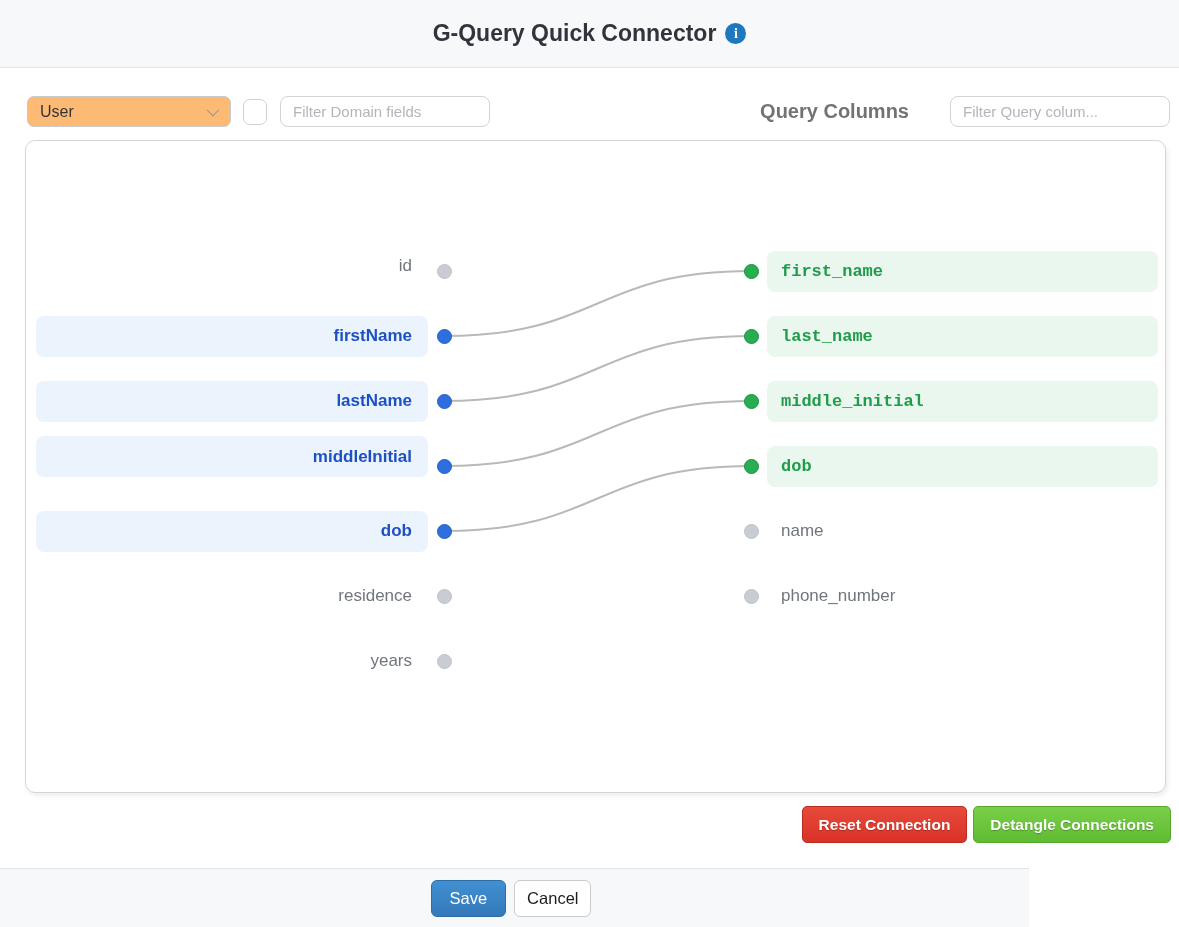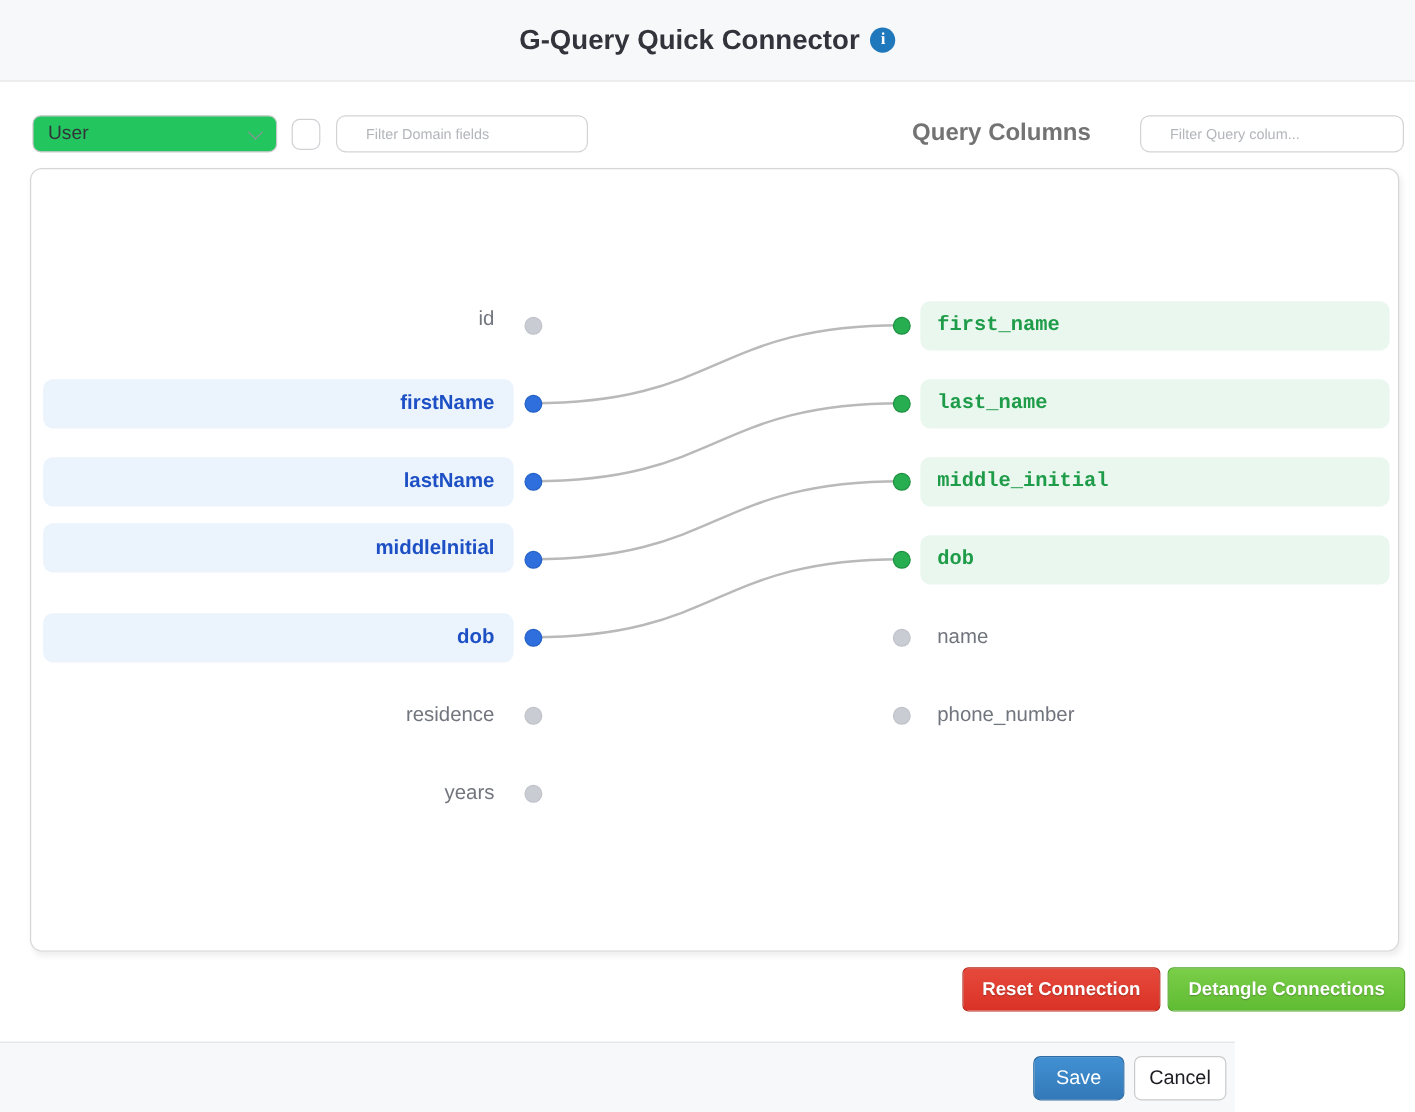--- a/index.html
+++ b/index.html
@@ -25,7 +25,7 @@
   
   .toolbar{position:absolute;left:0;top:96px;width:1179px;height:31px;display:flex;align-items:center;
     padding:0 9px 0 27px;}
-  .select{width:204px;height:31px;border:1px solid #c9c9c9;border-radius:7px;background:#22c55e;
+  .select{width:204px;height:31px;border:1px solid #c9c9c9;border-radius:7px;background:#fdba74;
     display:flex;align-items:center;justify-content:space-between;padding:0 12px;cursor:pointer;}
   .select-value{font-size:16px;color:#33343a;}
   .chev{width:9px;height:9px;border-right:1.6px solid #8f9398;border-bottom:1.6px solid #8f9398;

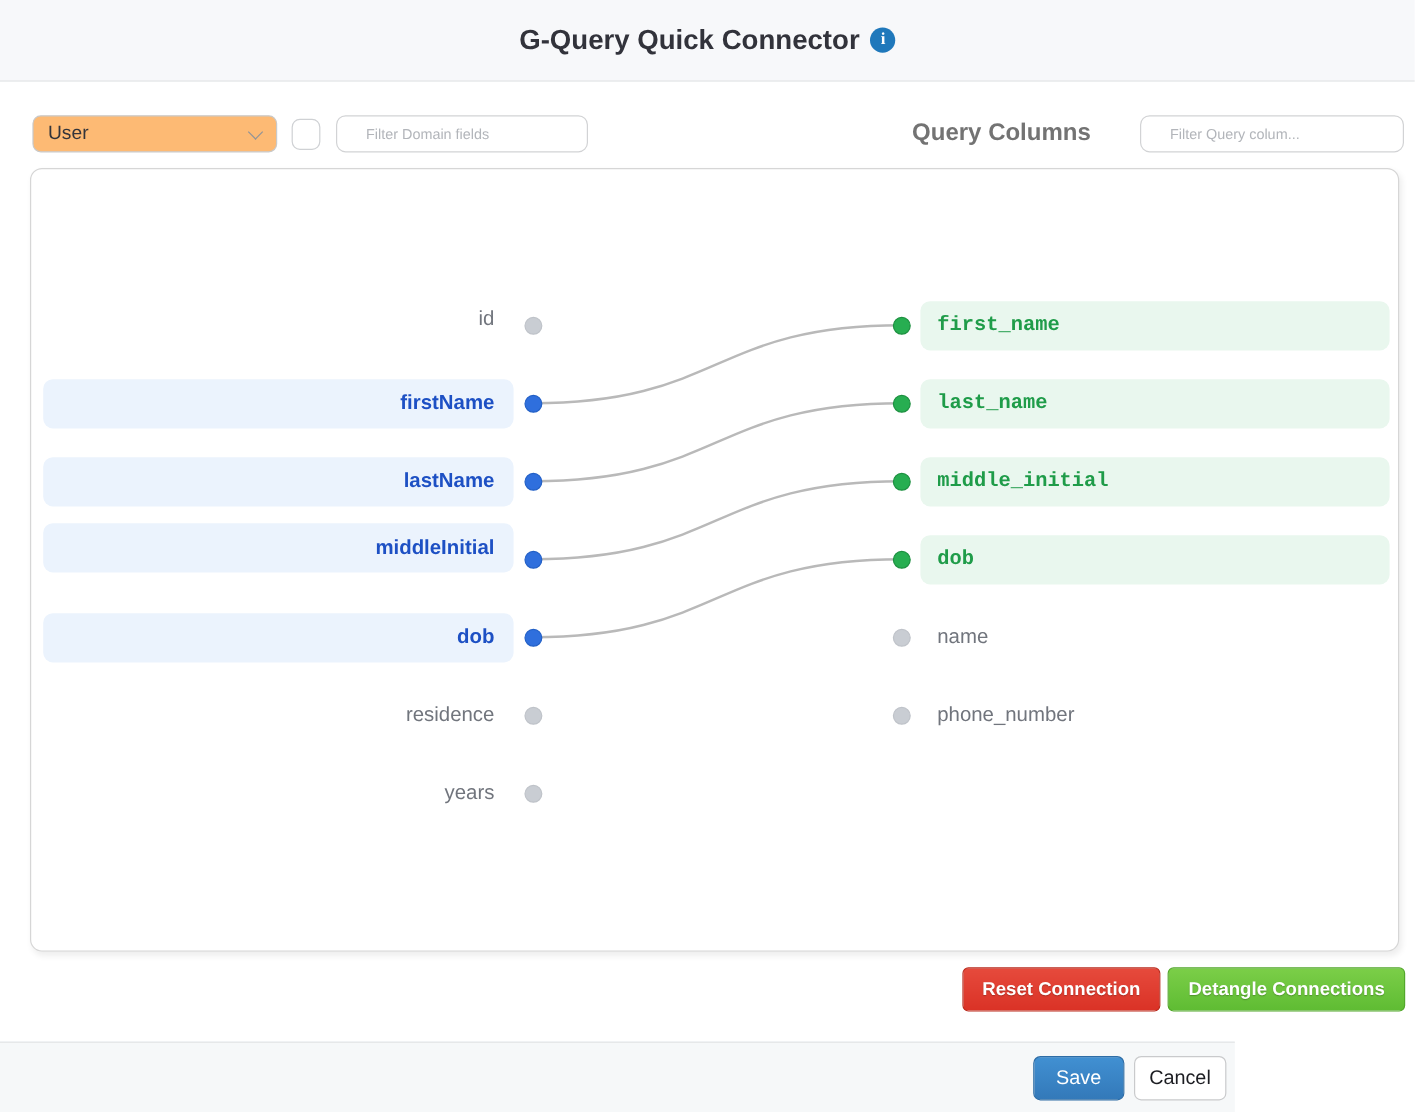--- a/index.html
+++ b/index.html
@@ -33,7 +33,7 @@
   .checkbox{width:24px;height:26px;border:1.5px solid #cfd1d4;border-radius:7px;background:#fff;
     margin-left:12px;cursor:pointer;}
   .filter-input{height:31px;border:1.5px solid #d2d3d5;border-radius:8px;background:#fff;
-    padding:0 24px;font-size:12px;color:#33343a;font-family:inherit;outline:none;}
+    padding:0 12px;font-size:15px;color:#33343a;font-family:inherit;outline:none;}
   .filter-input::placeholder{color:#b2b5ba;}
   .domain-filter{width:210px;margin-left:13px;}
   .q-label{margin-left:auto;font-size:20px;font-weight:bold;color:#737373;text-align:center;}

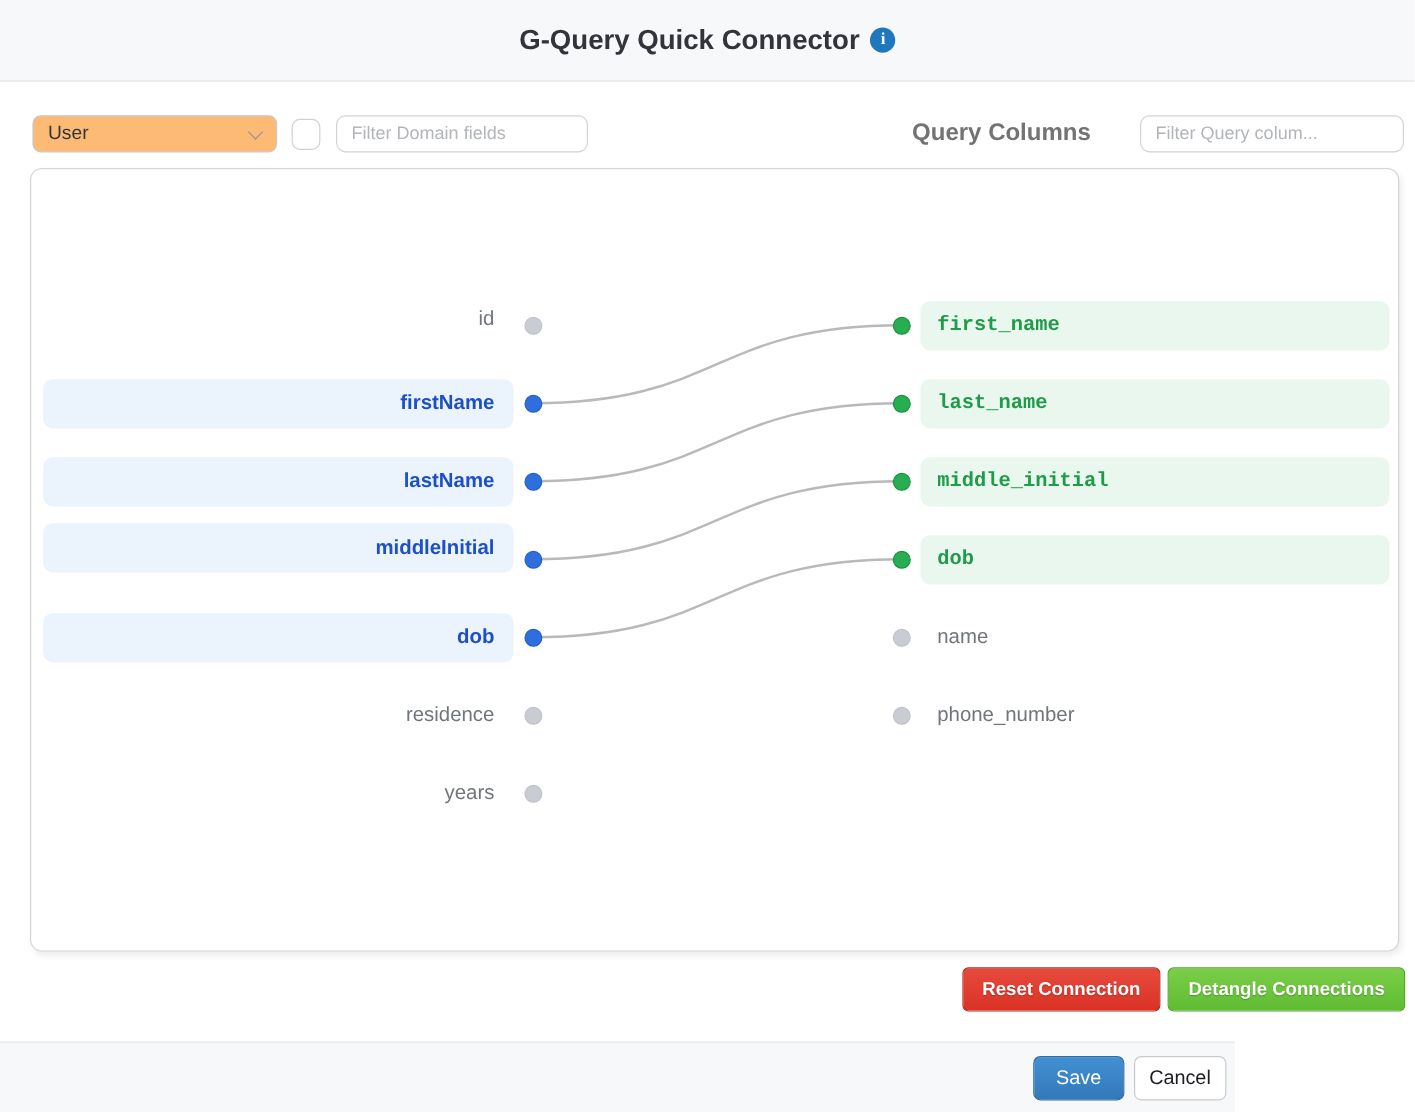--- a/index.html
+++ b/index.html
@@ -69,7 +69,7 @@
 
   
   .dlg-footer{position:absolute;left:0;top:868px;width:1029px;height:59px;background:#f6f8f9;
-    border-top:1px solid #e2e4e5;display:flex;align-items:center;justify-content:flex-end;gap:8px;
+    border-top:1px solid #e2e4e5;display:flex;align-items:center;justify-content:center;gap:8px;
     padding-right:7px;}
   .btn-blue{height:37px;border-radius:6px;background:linear-gradient(#4190d2,#3379b9);
     border:1px solid var(--btn-blue-dark);color:#fff;font-size:16.5px;font-family:inherit;

